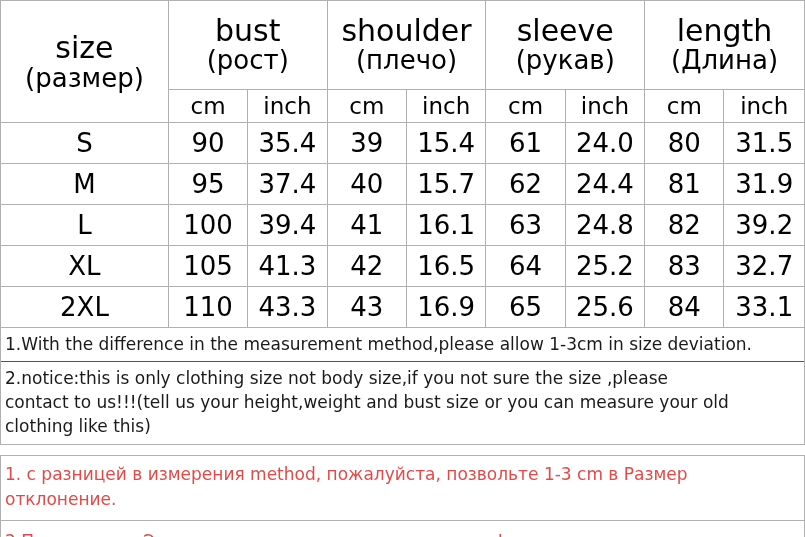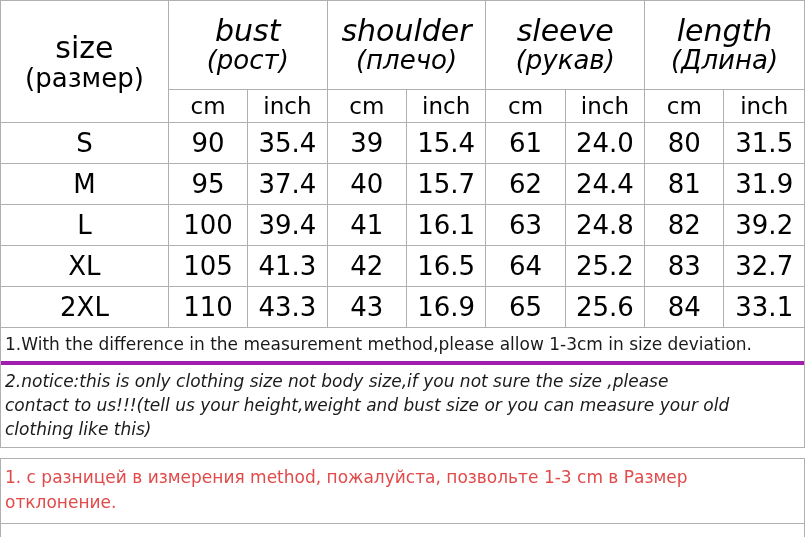--- a/index.html
+++ b/index.html
@@ -45,7 +45,6 @@
     height: 88px;
     font-size: 30px;
     line-height: 1.06;
-    font-style: italic;
   }
   .hdr-main .en {
     display: block;

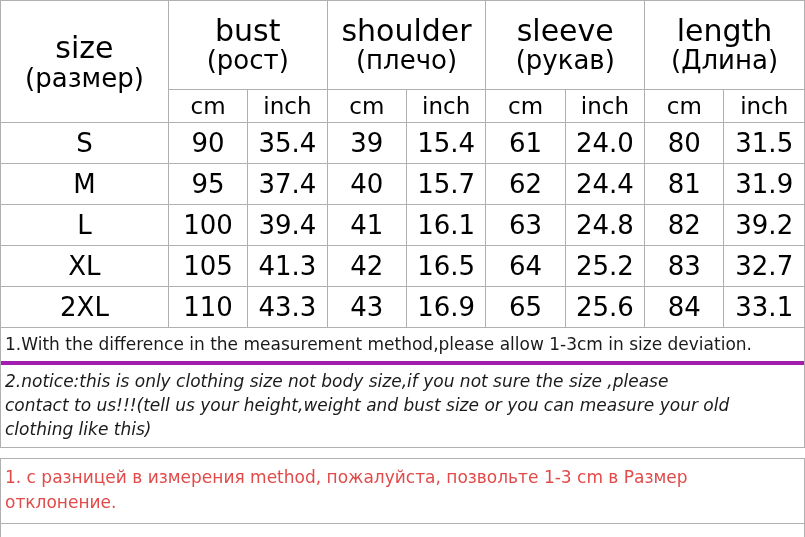--- a/index.html
+++ b/index.html
@@ -79,7 +79,7 @@
   }
   .note-row {
     box-sizing: border-box;
-    border-bottom: 4px solid #a21caf;
+    border-bottom: 1px solid #a21caf;
     padding: 4px 4px 5px 4px;
     font-size: 17px;
     line-height: 1.42;

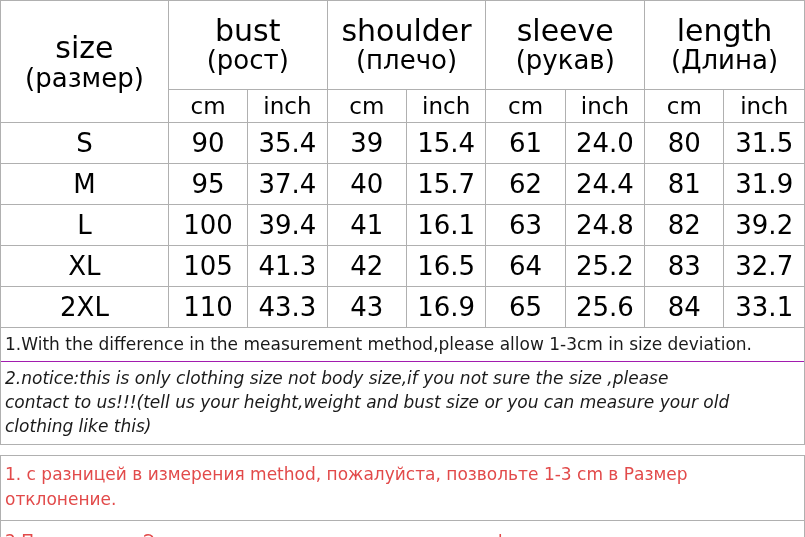--- a/index.html
+++ b/index.html
@@ -86,7 +86,7 @@
     color: #1a1a1a;
     white-space: pre-line;
   }
-  .note-row:last-child { border-bottom: none; font-style: italic; }
+  .note-row:last-child { border-bottom: none; }
 
   .gap {
     height: 10px;

